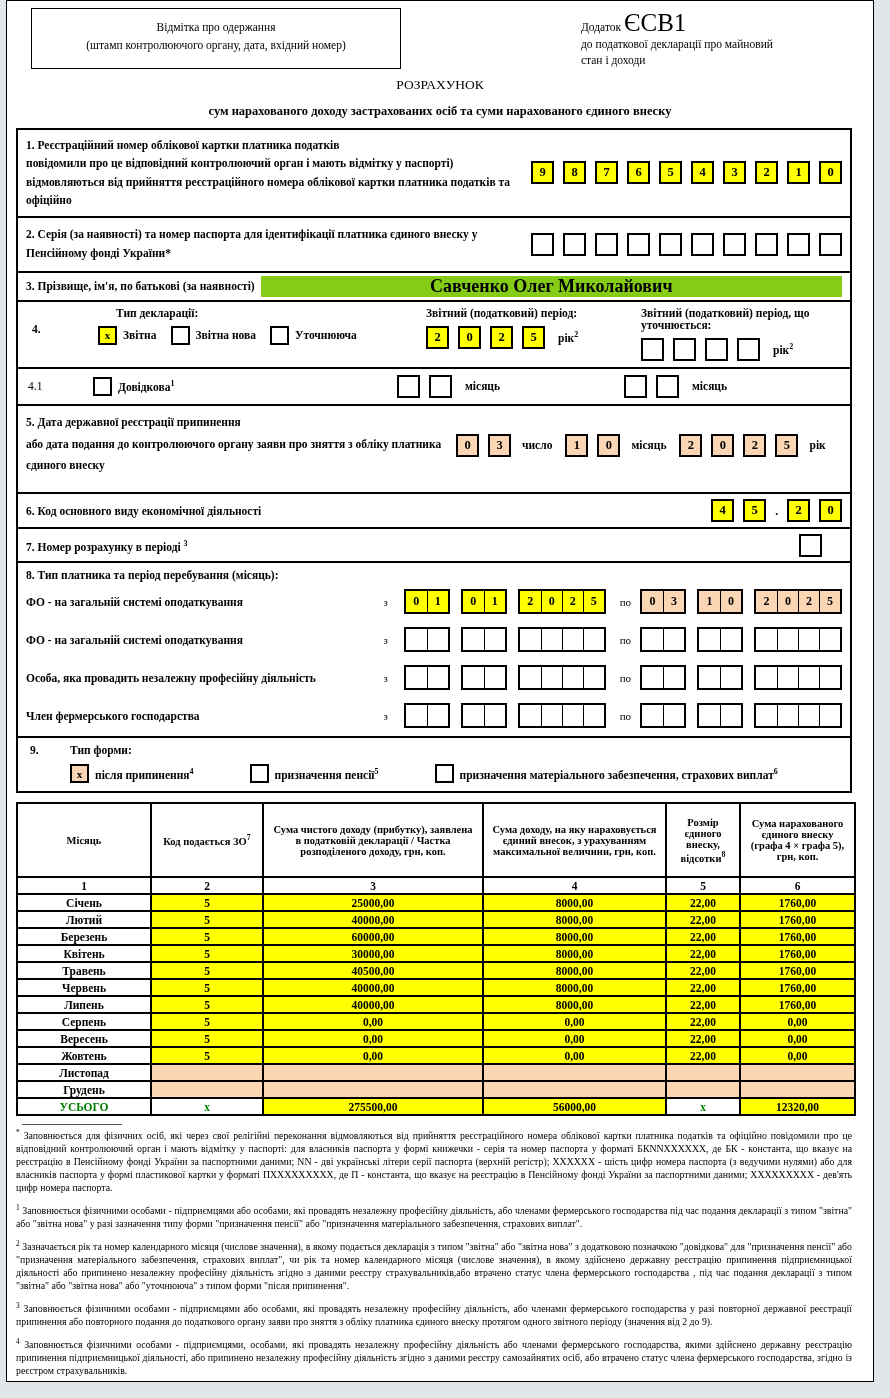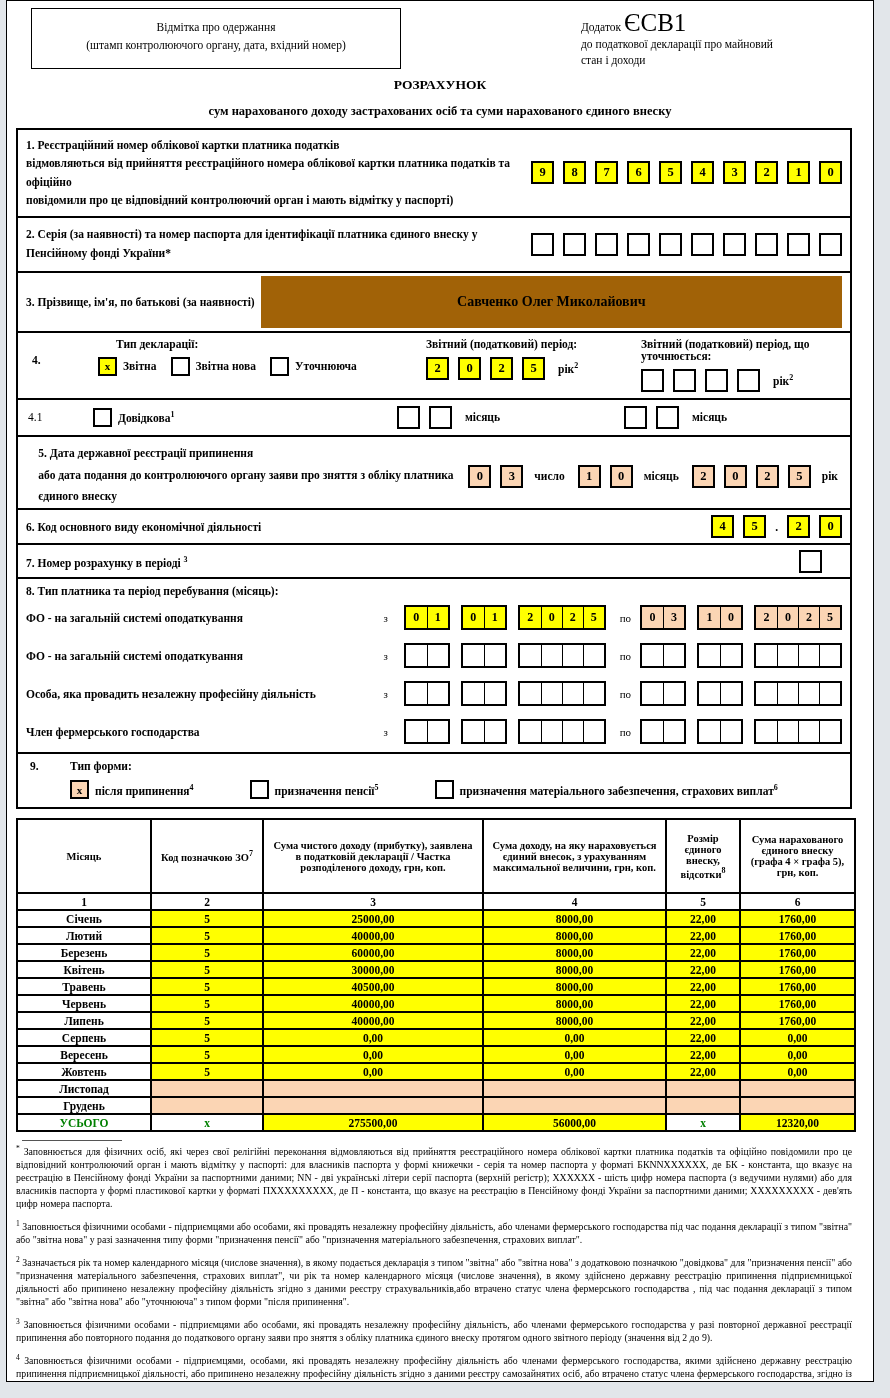--- a/index.html
+++ b/index.html
@@ -12,7 +12,7 @@
   .stamp-box { width:370px; border:1.5px solid #000; text-align:center; font-size:11.5px; padding:9px 6px; line-height:1.6; }
   .appendix { width:278px; font-size:11.5px; line-height:1.45; padding-top:2px; }
   .appendix-code { font-size:25px; line-height:1; }
-  .title { text-align:center; font-weight:bold; font-size:13.5px; margin-top:8px; }
+  .title { text-align:center; font-weight:normal; font-size:13.5px; margin-top:8px; }
   .subtitle { text-align:center; font-weight:bold; font-size:12.5px; margin-top:11px; margin-bottom:9px; }
 
   

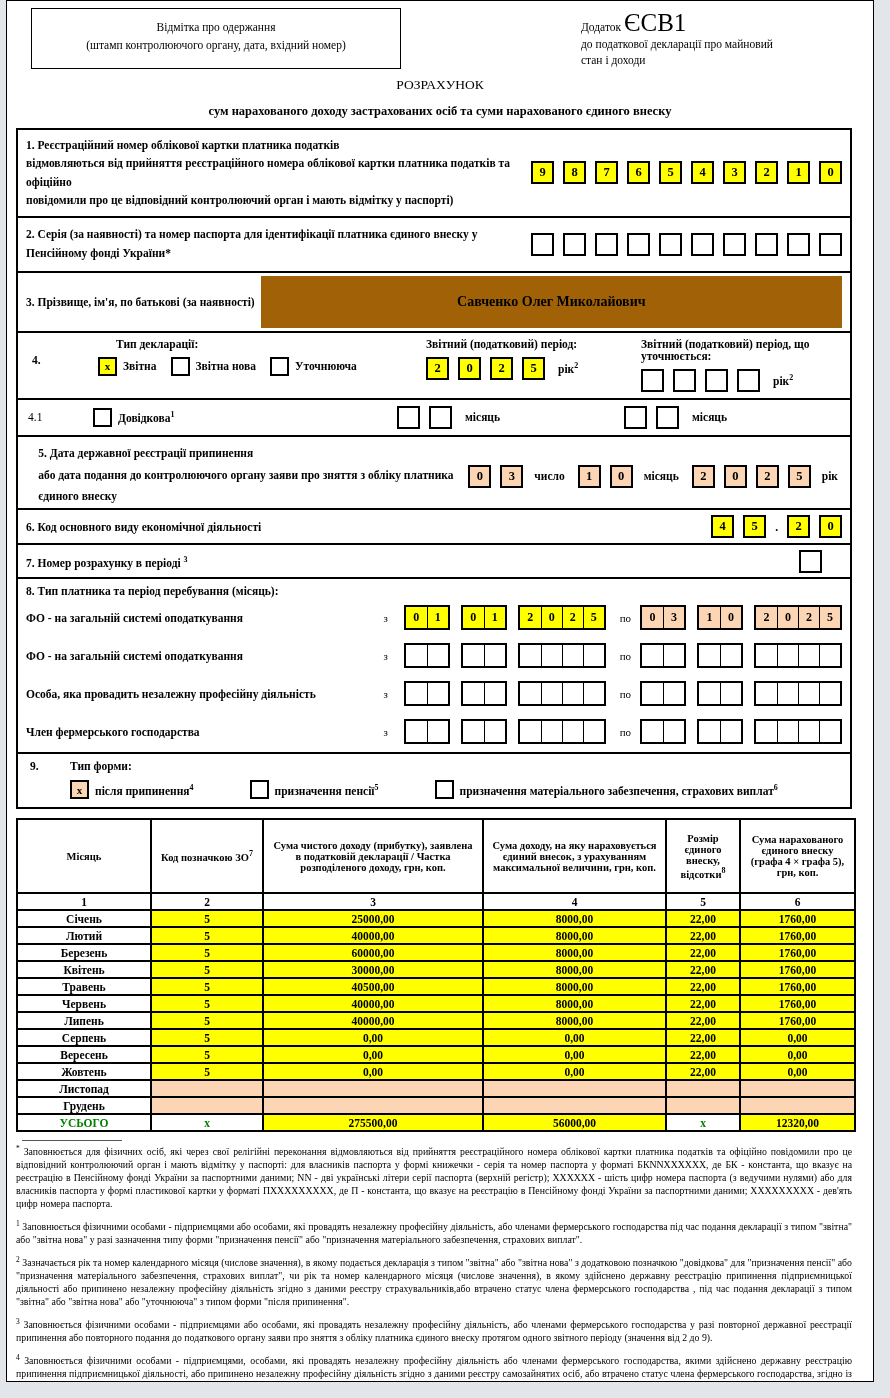--- a/index.html
+++ b/index.html
@@ -130,8 +130,8 @@
     <div class="section s1">
       <div class="s1-text">
         <div>1. Реєстраційний номер облікової картки платника податків</div>
+        <div>повідомили про це відповідний контролюючий орган і мають відмітку у паспорті)</div>
         <div>відмовляються від прийняття реєстраційного номера облікової картки платника податків та офіційно</div>
-        <div>повідомили про це відповідний контролюючий орган і мають відмітку у паспорті)</div>
       </div>
       <div class="cells-row">
           <span class="cell y">9</span>

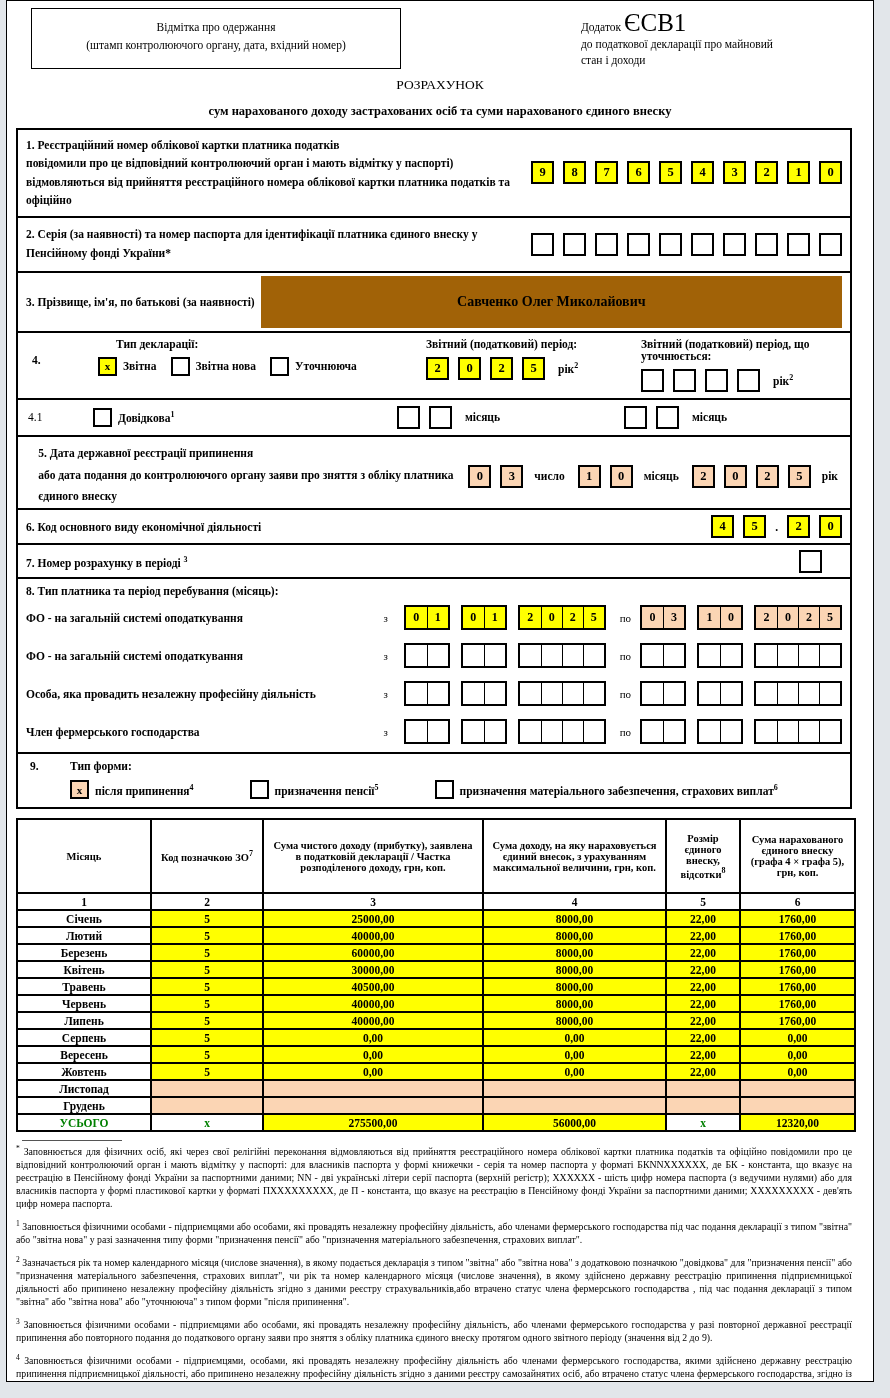--- a/index.html
+++ b/index.html
@@ -33,8 +33,8 @@
   .s2 { display:flex; justify-content:space-between; padding-top:7px; padding-bottom:7px; }
   .s2-text { width:505px; font-weight:bold; line-height:1.7; }
   .s3 { display:flex; align-items:center; padding-top:3px; padding-bottom:3px; }
-  .s3-field { flex:1; background:#a16207; text-align:center; font-weight:bold; font-size:14px;
-              margin-left:6px; padding:18px 0; }
+  .s3-field { flex:1; background:#84cc16; text-align:center; font-weight:bold; font-size:18px;
+              margin-left:6px; padding:0 0; }
 
   .checkbox { width:19px; height:19px; border:2px solid #000; display:inline-flex; align-items:center;
               justify-content:center; font-weight:bold; font-size:11px; background:#fff; flex:0 0 auto; }

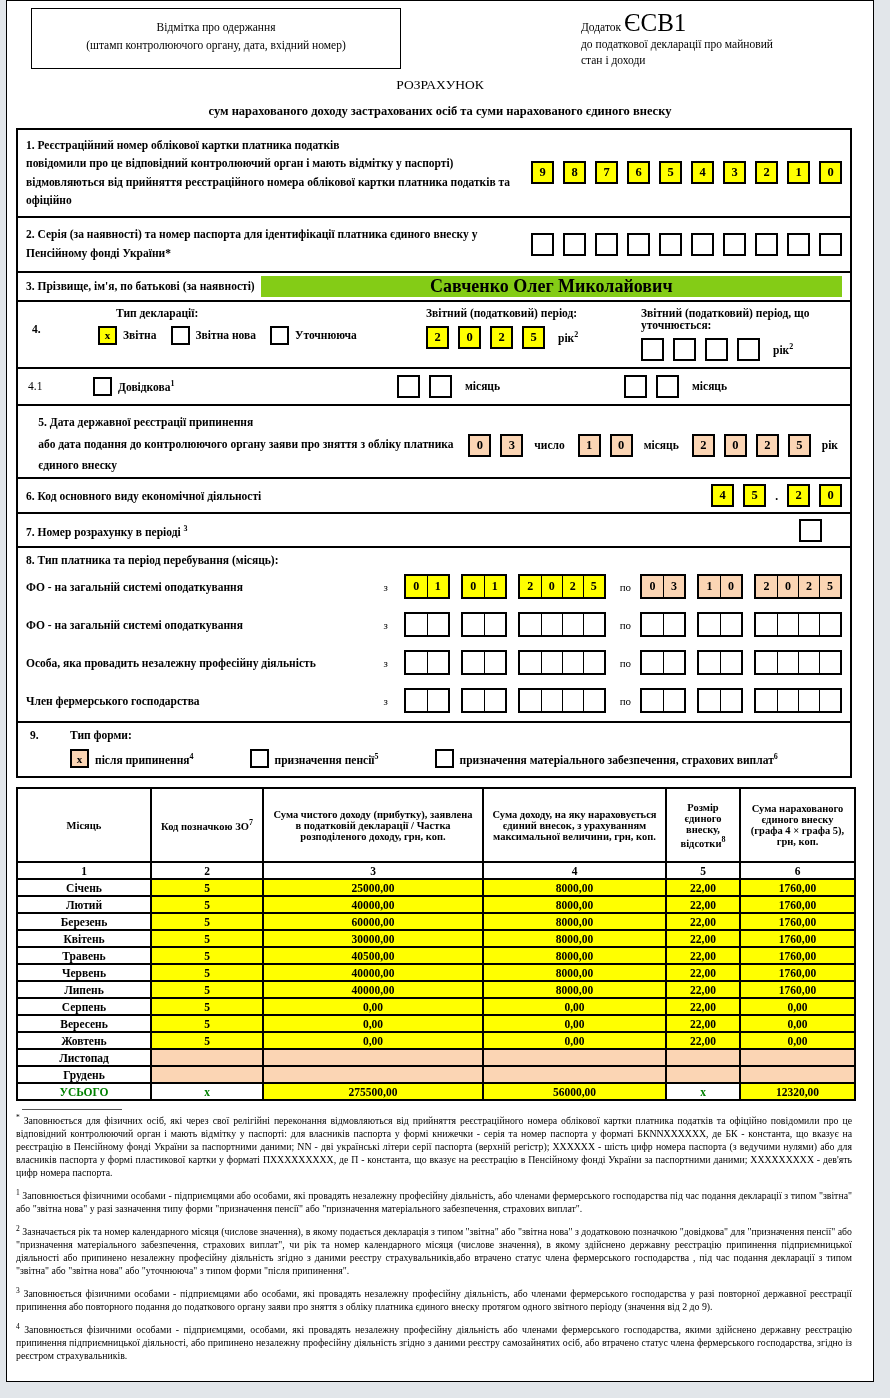--- a/index.html
+++ b/index.html
@@ -59,7 +59,7 @@
   .s41-mid { width:227px; }
   .s41-right { flex:1; }
 
-  .s5 { display:flex; justify-content:flex-end; padding-top:6px; padding-bottom:0; }
+  .s5 { display:flex; justify-content:flex-start; padding-top:6px; padding-bottom:15px; }
   .s5-text { width:430px; font-weight:bold; line-height:1.9; }
   .s5-cells { display:flex; align-items:center; gap:9px; padding-top:2px; }
   .s5-cells .unit { margin:0 4px 0 2px; }

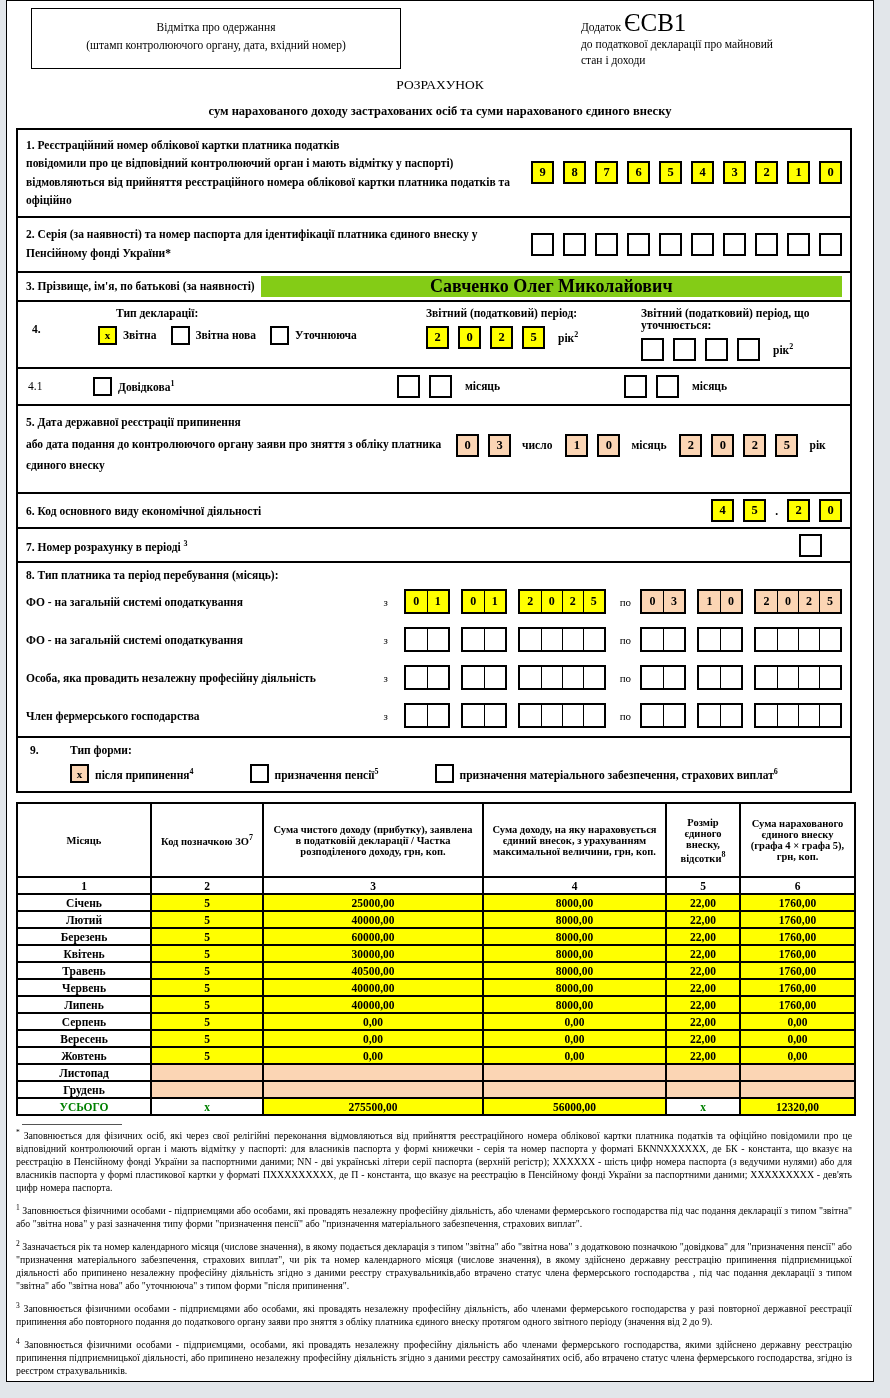--- a/index.html
+++ b/index.html
@@ -462,7 +462,7 @@
     <thead>
       <tr>
         <th>Місяць</th>
-        <th><span>Код позначкою ЗО</span><sup>7</sup></th>
+        <th><span>Код подається ЗО</span><sup>7</sup></th>
         <th>Сума чистого доходу (прибутку), заявлена в податковій декларації / Частка розподіленого доходу, грн, коп.</th>
         <th>Сума доходу, на яку нараховується єдиний внесок, з урахуванням максимальної величини, грн, коп.</th>
         <th><span>Розмір єдиного внеску, відсотки</span><sup>8</sup></th>

